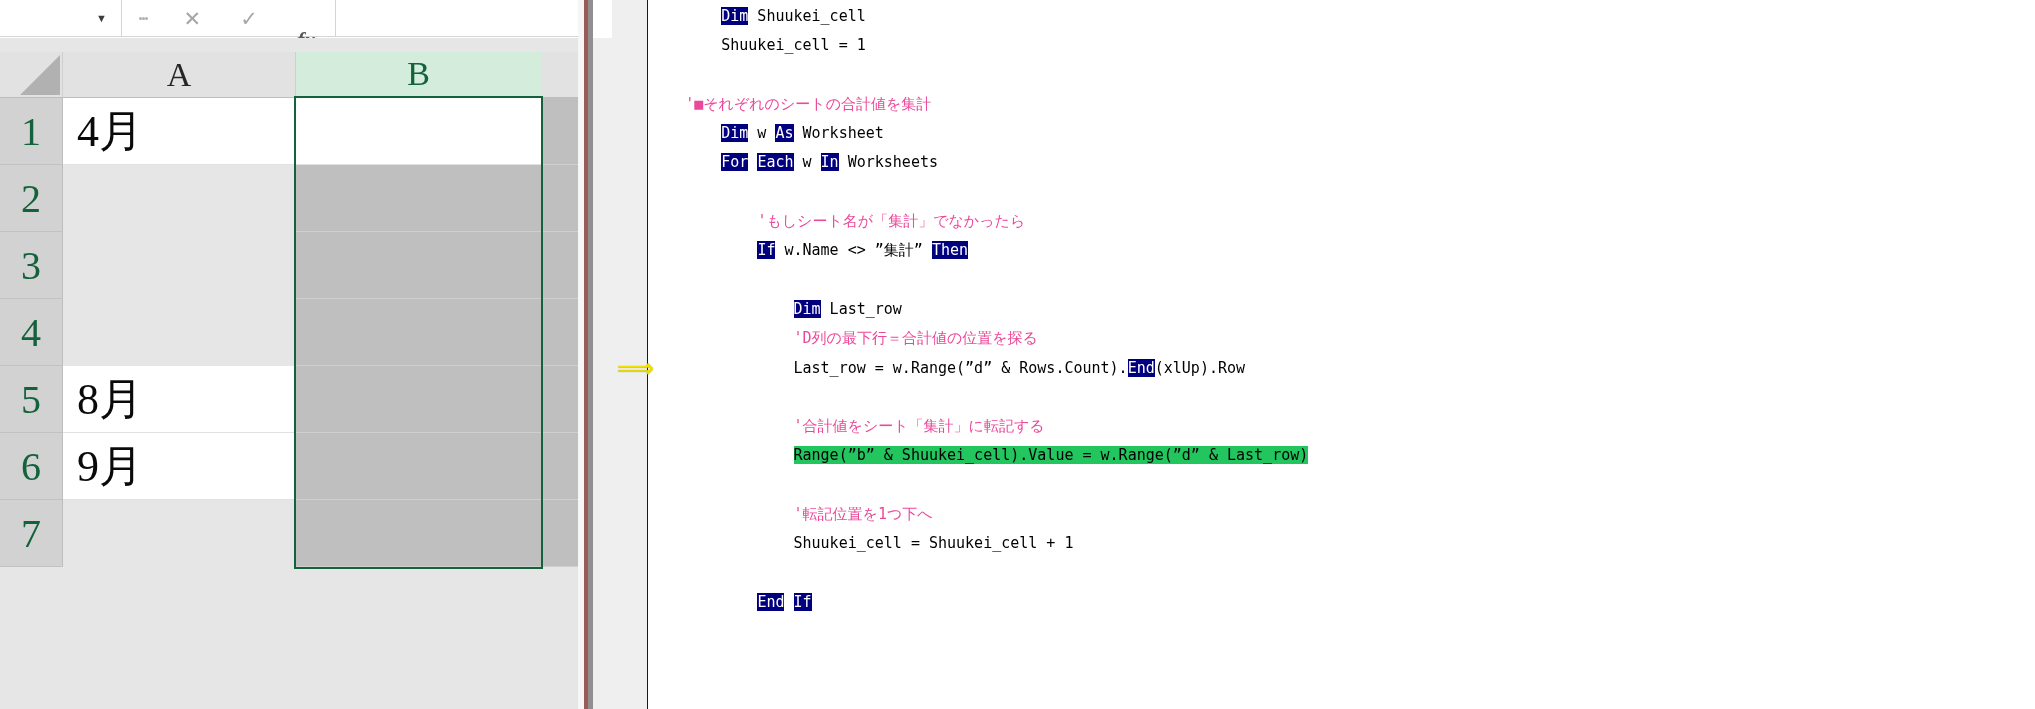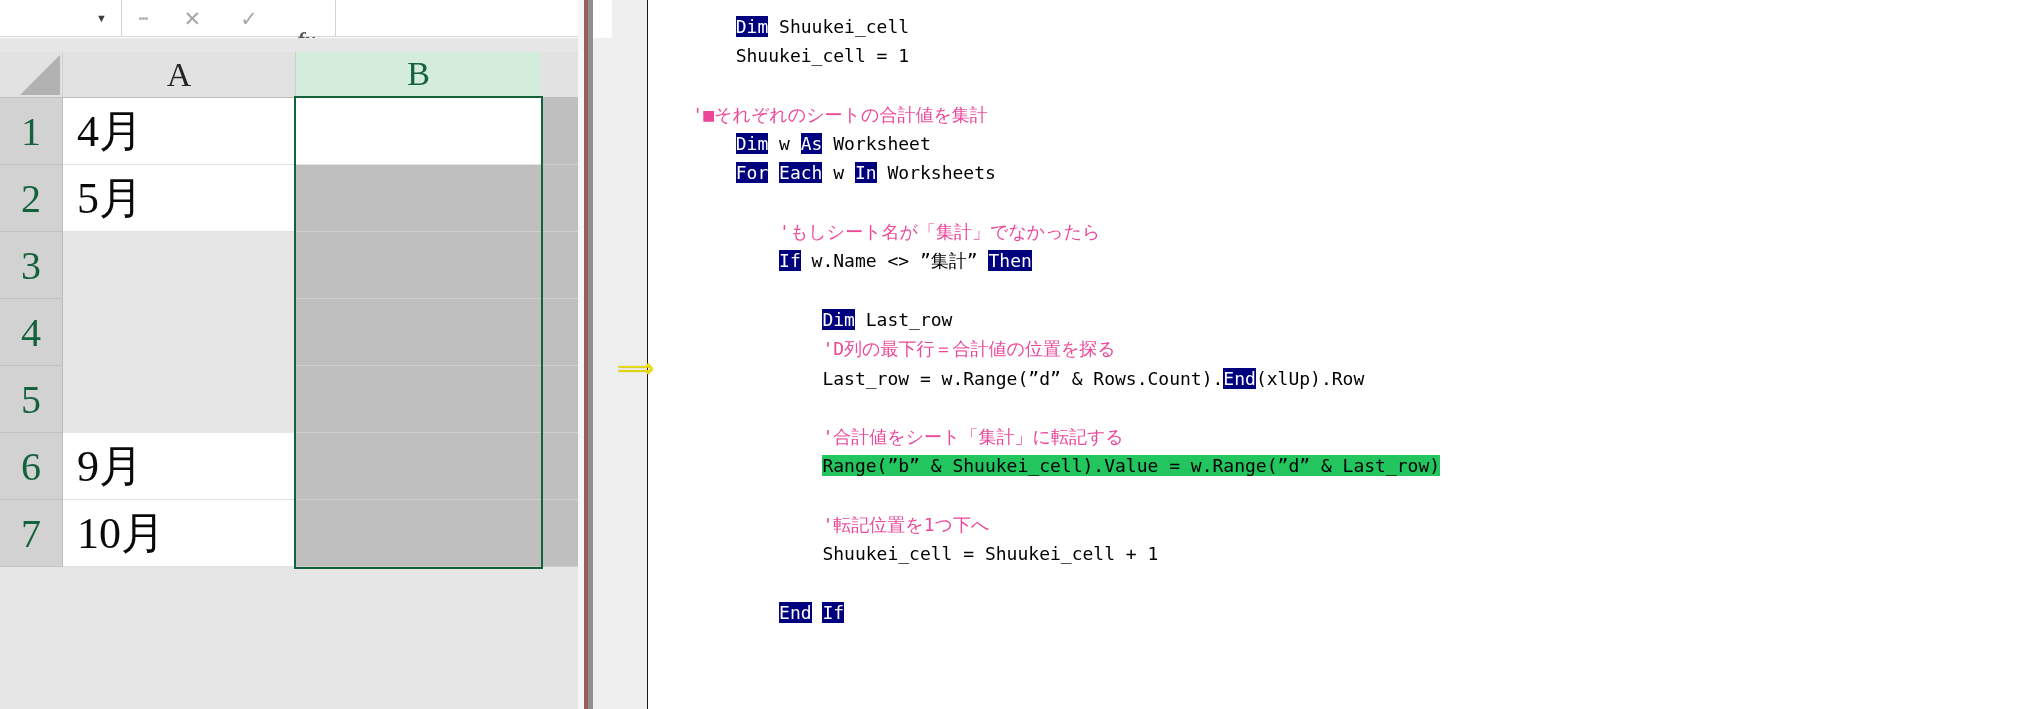--- a/index.html
+++ b/index.html
@@ -68,8 +68,8 @@
   .margin-arrow{position:absolute;left:5px;top:355px;width:26px;height:26px;color:#f2e200;font-size:26px;
                 line-height:26px;text-align:center;text-shadow:0 0 1px #8a8200;}
   .code{position:absolute;left:37px;top:0;width:1386px;height:709px;
-        font-family:"DejaVu Sans Mono","Liberation Mono",monospace;font-size:18px;line-height:29.3px;
-        white-space:pre;color:#000;padding-top:12px;box-sizing:border-box;}
+        font-family:"DejaVu Sans Mono","Liberation Mono",monospace;font-size:15px;line-height:29.3px;
+        white-space:pre;color:#000;padding-top:2px;box-sizing:border-box;}
   .ln{height:29.3px;white-space:pre;}
   .kw{background:#00007f;color:#fff;}
   .cm{color:#ec4899;}

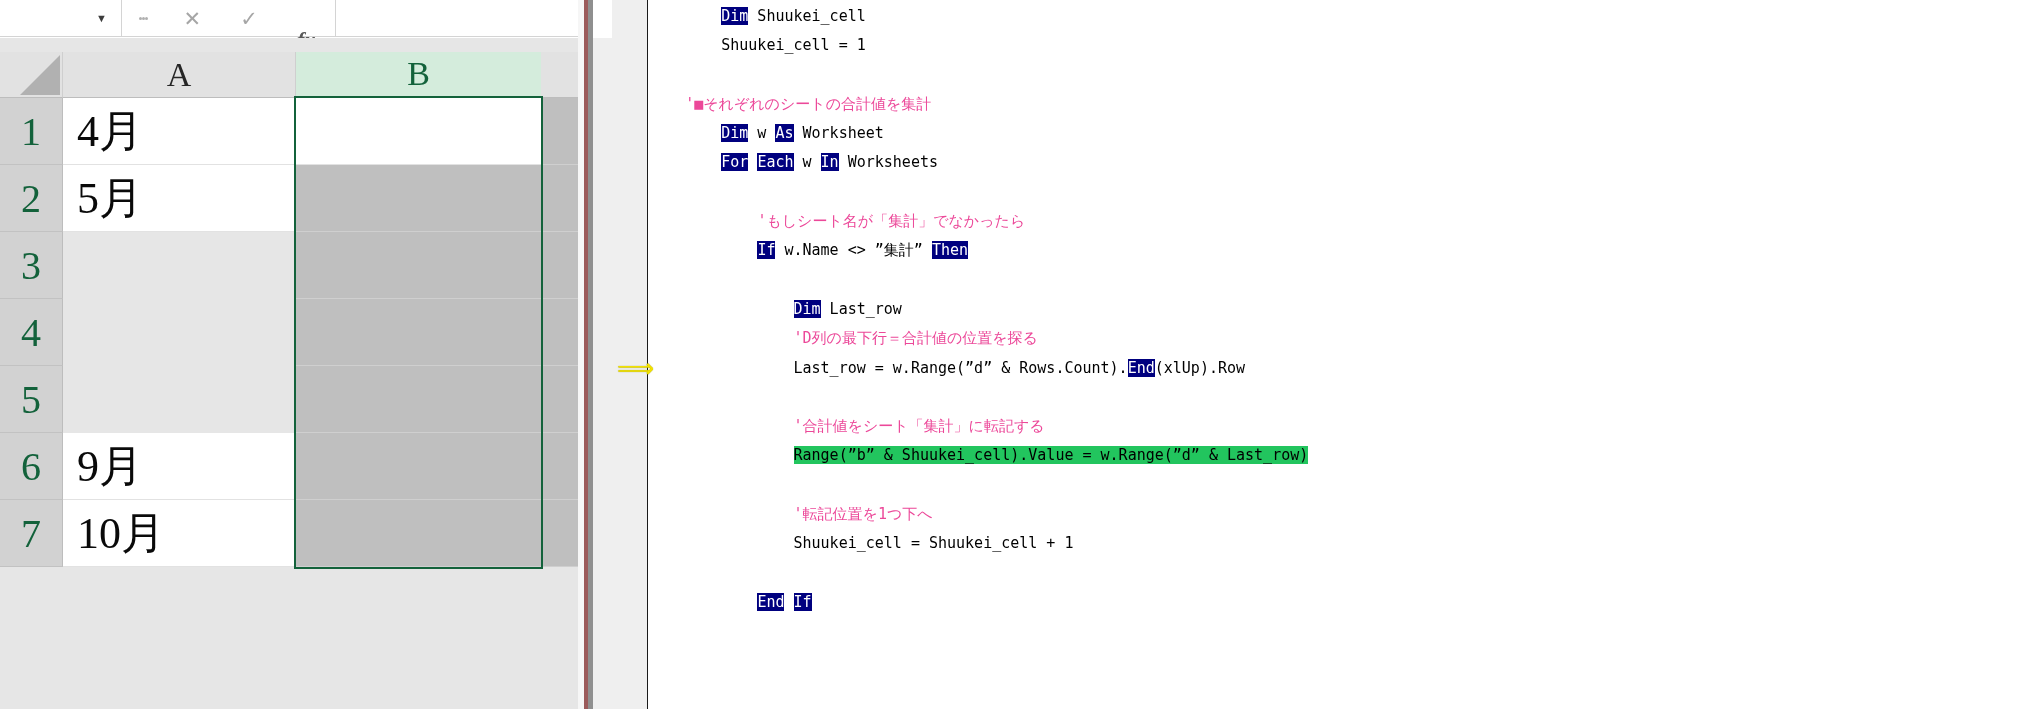--- a/index.html
+++ b/index.html
@@ -117,7 +117,6 @@
           </div>
           <div class="row" style="top: 127px;">
             <div class="rowhdr">2</div>
-            <div class="cell-a">5月</div>
             <div class="cell-b"></div>
             <div class="cell-tail"></div>
           </div>

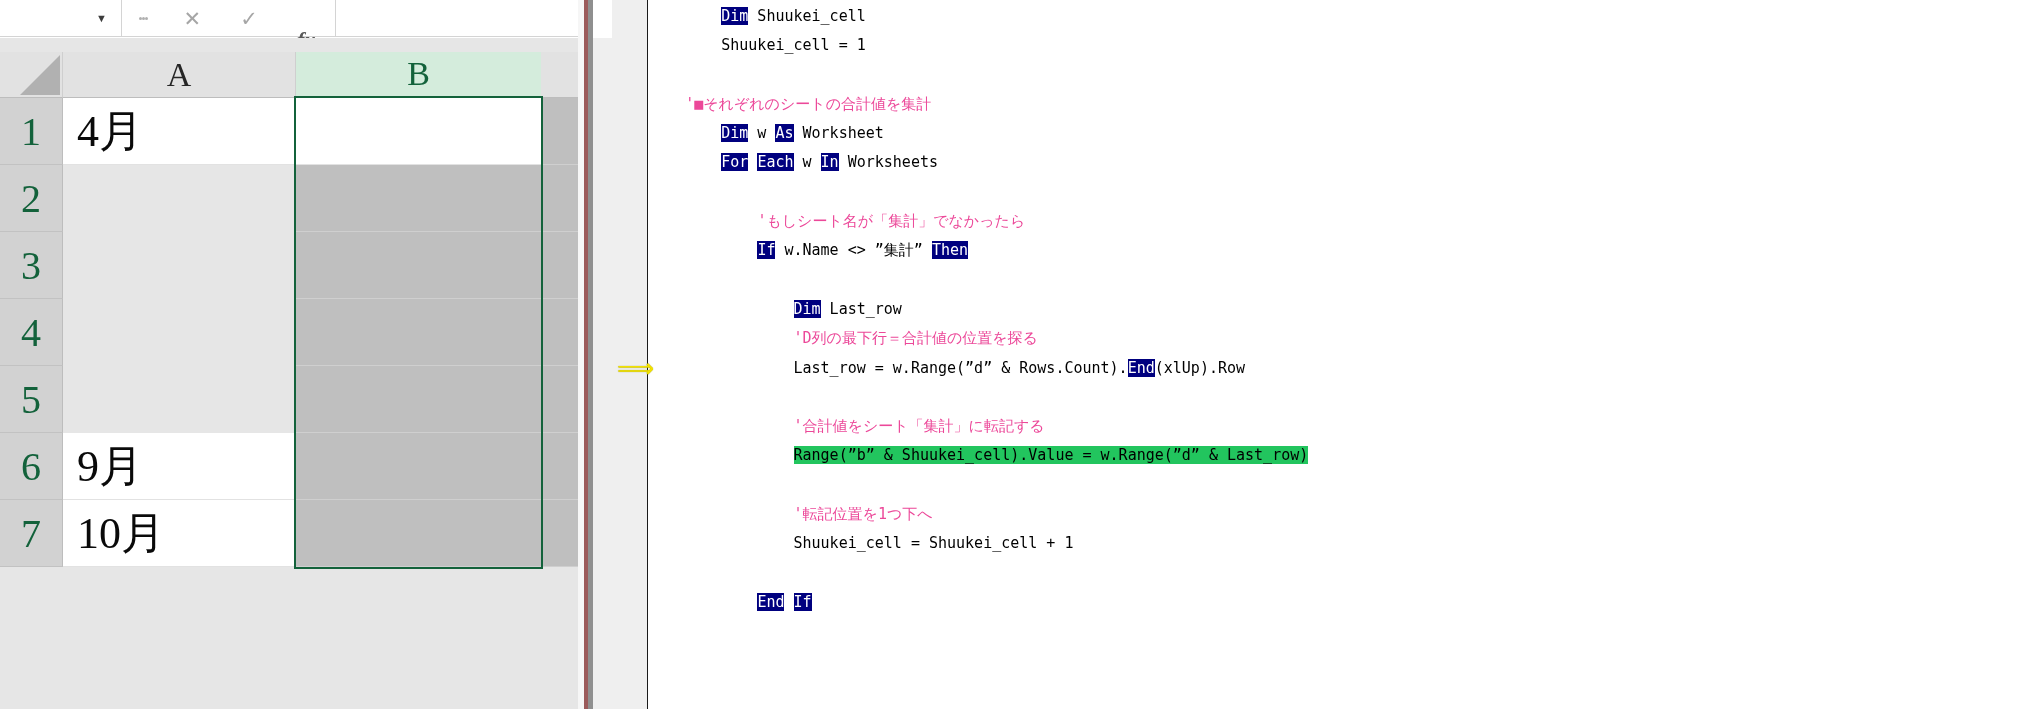--- a/index.html
+++ b/index.html
@@ -132,6 +132,7 @@
           </div>
           <div class="row" style="top: 328px;">
             <div class="rowhdr">5</div>
+            <div class="cell-a">8月</div>
             <div class="cell-b"></div>
             <div class="cell-tail"></div>
           </div>

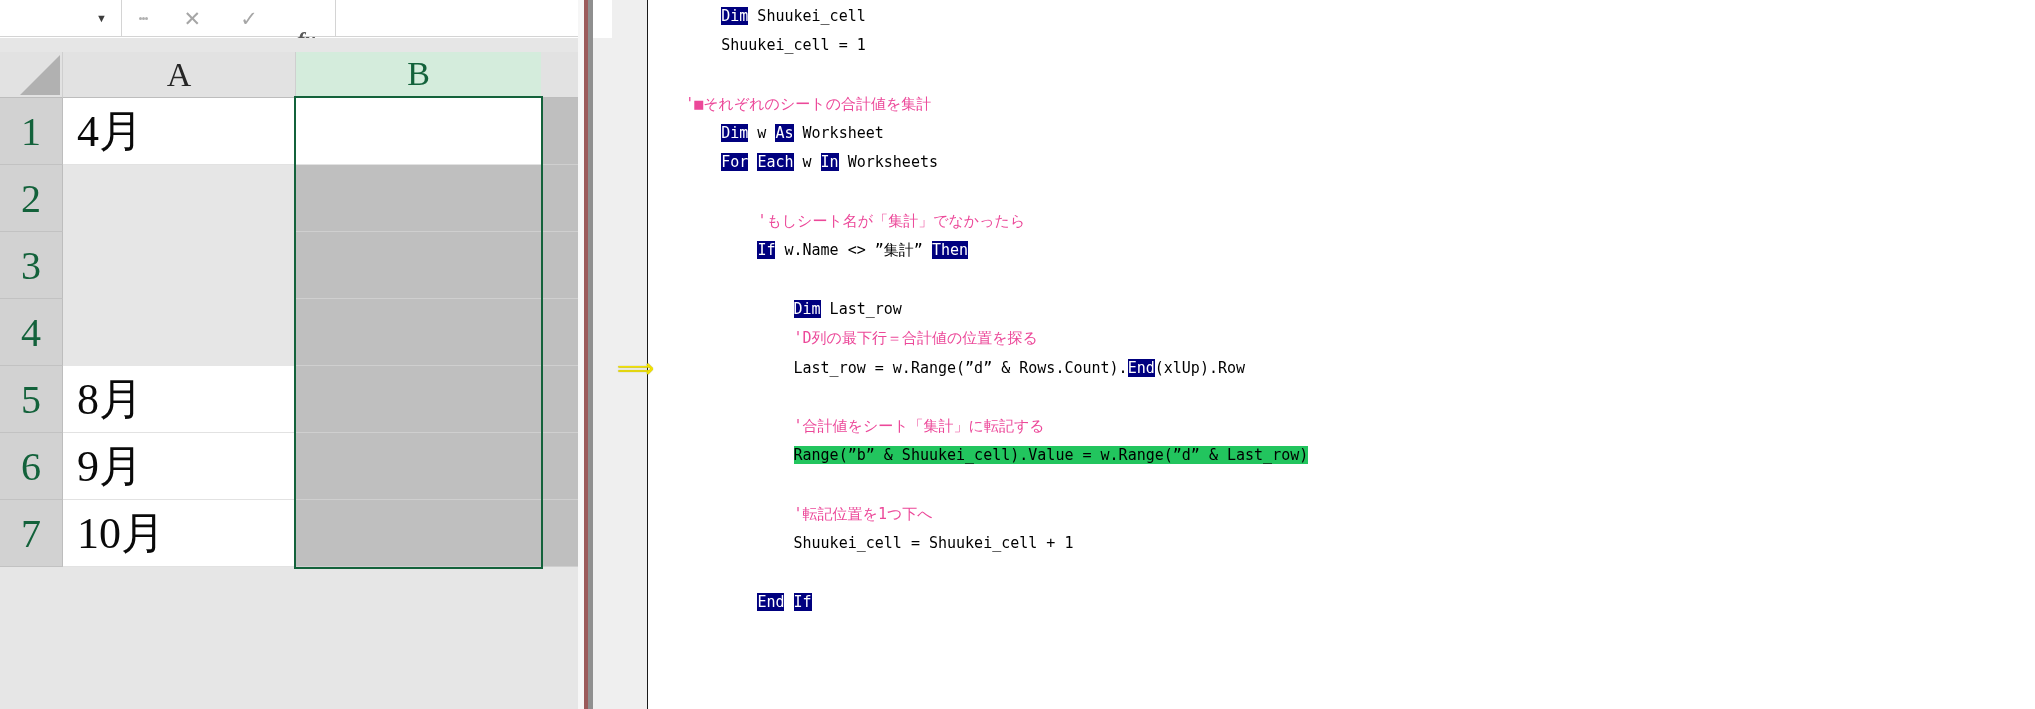--- a/index.html
+++ b/index.html
@@ -144,7 +144,6 @@
           </div>
           <div class="row" style="top: 462px;">
             <div class="rowhdr">7</div>
-            <div class="cell-a">10月</div>
             <div class="cell-b"></div>
             <div class="cell-tail"></div>
           </div>

